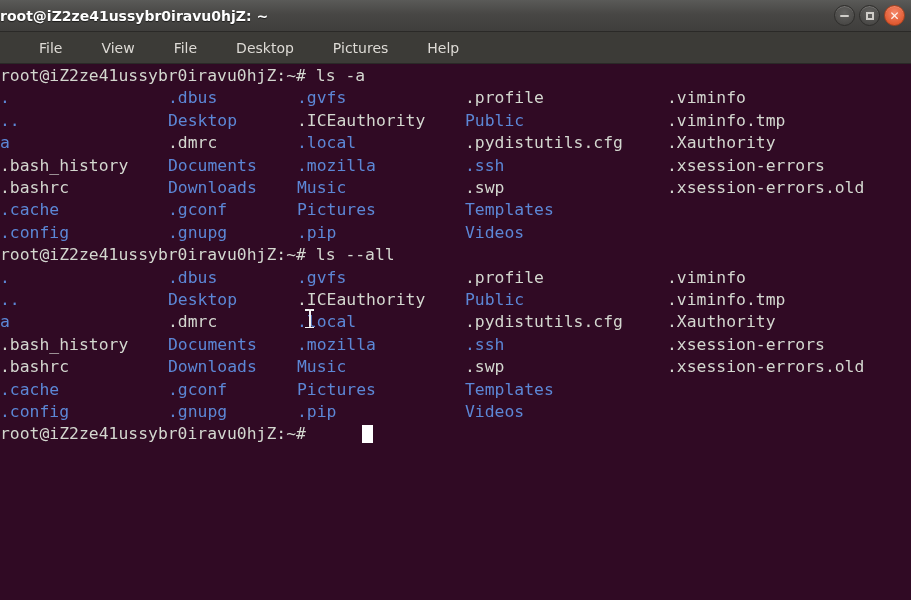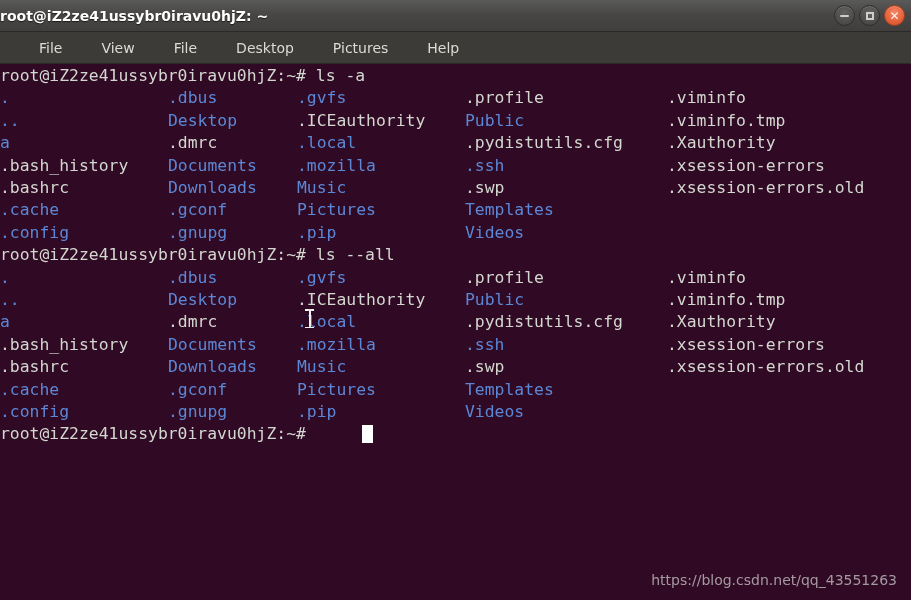--- a/index.html
+++ b/index.html
@@ -282,7 +282,6 @@
       <div class="capb"></div>
     </div>
 
-    <div class="watermark">https://blog.csdn.net/qq_43551263</div>
   </div>
 
 </div>

